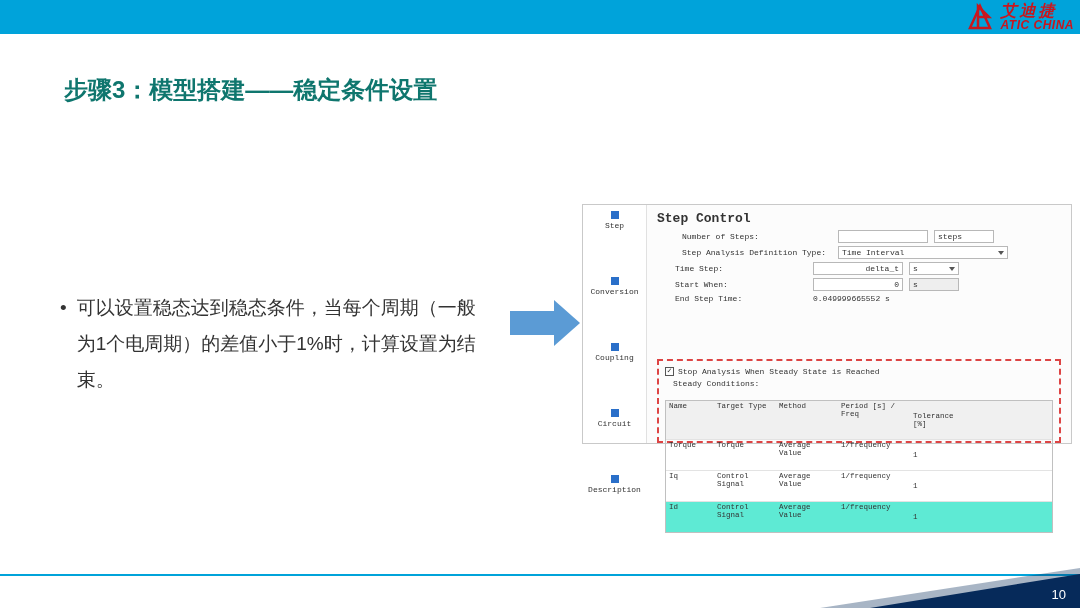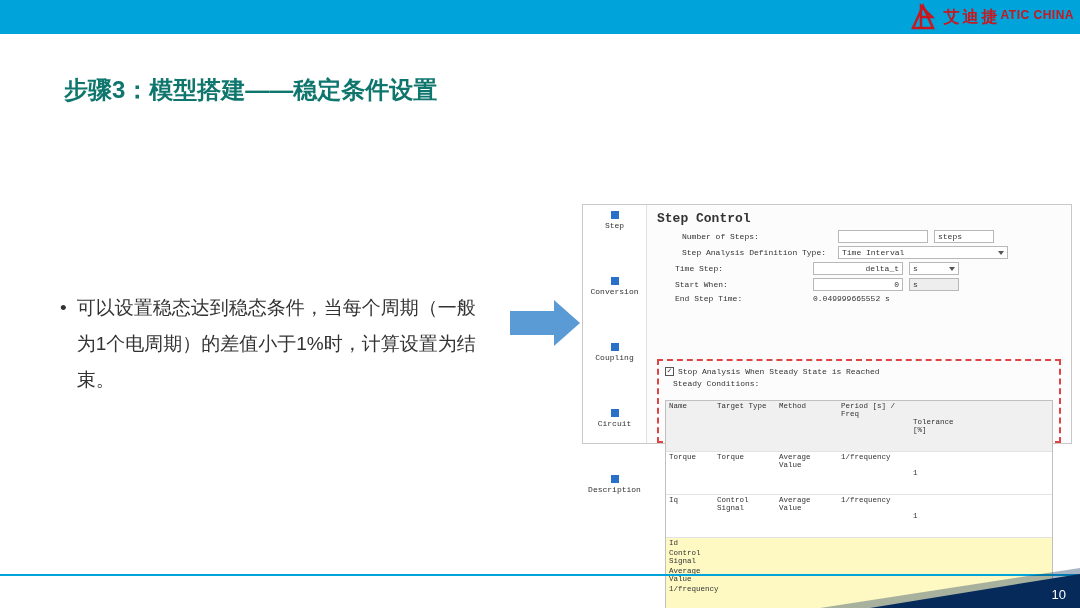--- a/index.html
+++ b/index.html
@@ -8,7 +8,7 @@
   .top-bar { position: absolute; top: 0; left: 0; right: 0; height: 34px; background: #00a3da; }
   .logo { position: absolute; top: 0; right: 6px; display: flex; align-items: center; gap: 4px; }
   .logo-mark { width: 34px; height: 34px; display: flex; align-items: center; justify-content: center; }
-  .logo-text { display: flex; flex-direction: row; line-height: 1; }
+  .logo-text { display: flex; flex-direction: column; line-height: 1; font-style: italic; }
   .logo-cn { color: #c8171e; font-size: 16px; font-weight: 700; letter-spacing: 3px; }
   .logo-en { color: #c8171e; font-size: 12px; font-weight: 700; letter-spacing: 0.5px; }
   .title { position: absolute; top: 74px; left: 64px; font-size: 24px; font-weight: 700; color: #0f766e; }

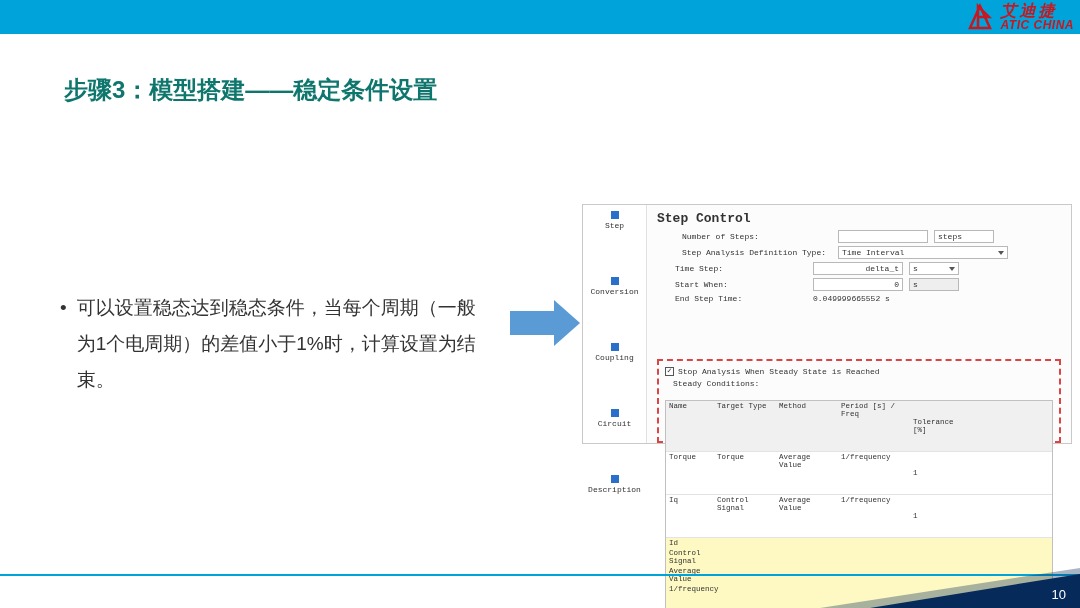--- a/index.html
+++ b/index.html
@@ -44,7 +44,7 @@
   .c2 { width: 62px; padding: 1px 3px; }
   .c3 { width: 62px; padding: 1px 3px; }
   .c4 { width: 72px; padding: 1px 3px; }
-  .c5 { width: 56px; padding: 17px 3px; }
+  .c5 { width: 56px; padding: 11px 3px; }
   .footer-line { position: absolute; bottom: 32px; left: 0; right: 0; height: 2px; background: #00a3da; }
   .footer-tri { position: absolute; bottom: 0; right: 0; width: 0; height: 0; border-right: 210px solid #062a5a; border-top: 34px solid transparent; }
   .footer-tri2 { position: absolute; bottom: 0; right: 0; width: 0; height: 0; border-right: 260px solid rgba(6,42,90,0.35); border-top: 40px solid transparent; }

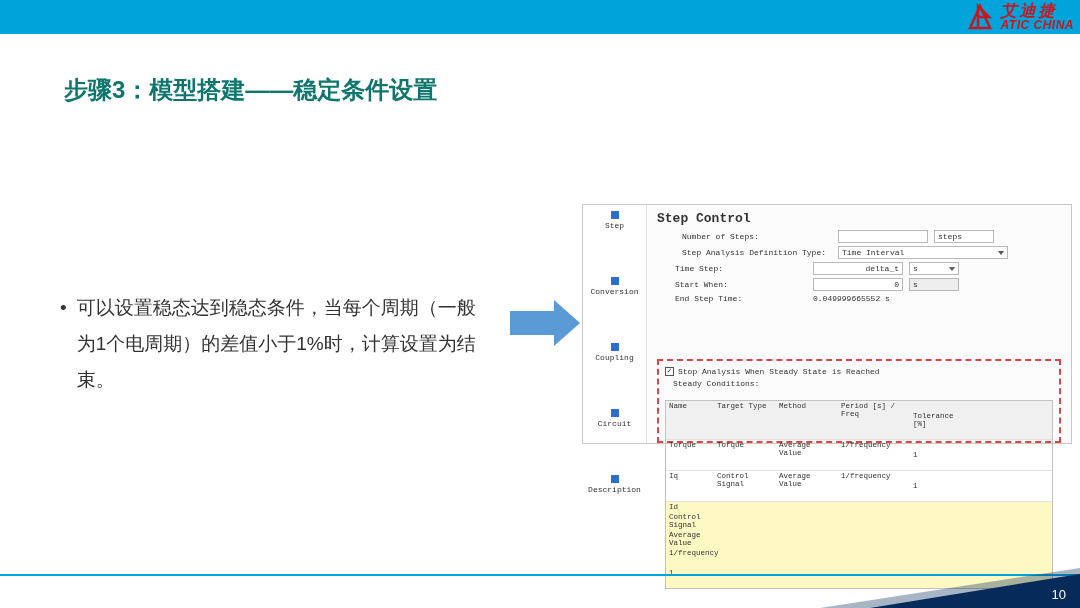--- a/index.html
+++ b/index.html
@@ -38,7 +38,7 @@
   .steady-label { margin-left: 8px; margin-bottom: 12px; }
   .tbl { border: 1px solid #c0c0c0; font-size: 7.5px; }
   .tbl-row { display: flex; border-bottom: 1px solid #e3e3e3; }
-  .tbl-row:last-child { border-bottom: none; background: #fef9c3; flex-direction: column; }
+  .tbl-row:last-child { border-bottom: none; background: #5eead4; }
   .tbl-hdr { background: #f0f0f0; font-weight: 400; }
   .c1 { width: 48px; padding: 1px 3px; }
   .c2 { width: 62px; padding: 1px 3px; }

